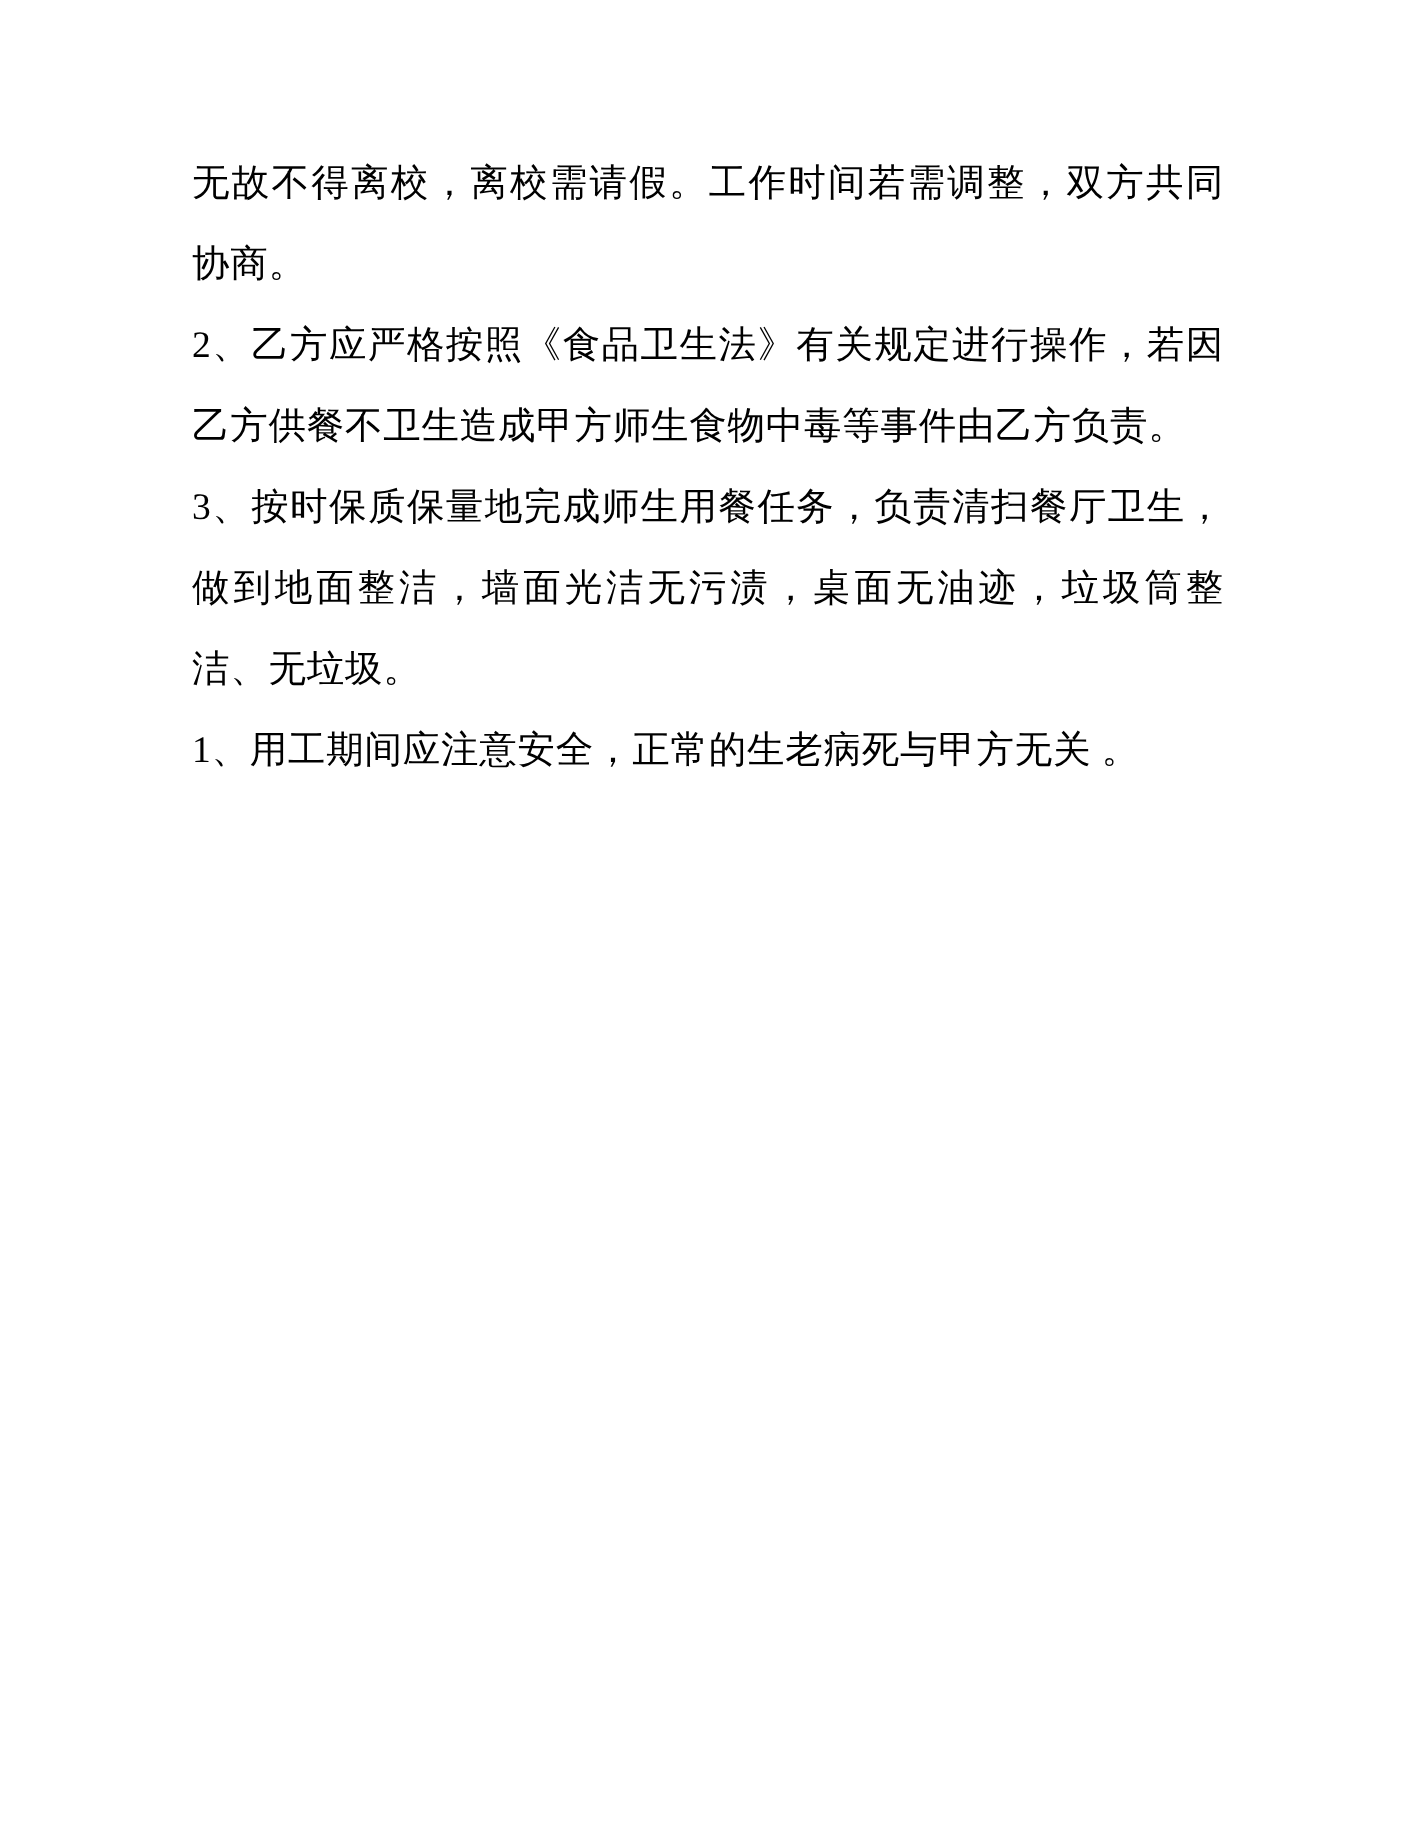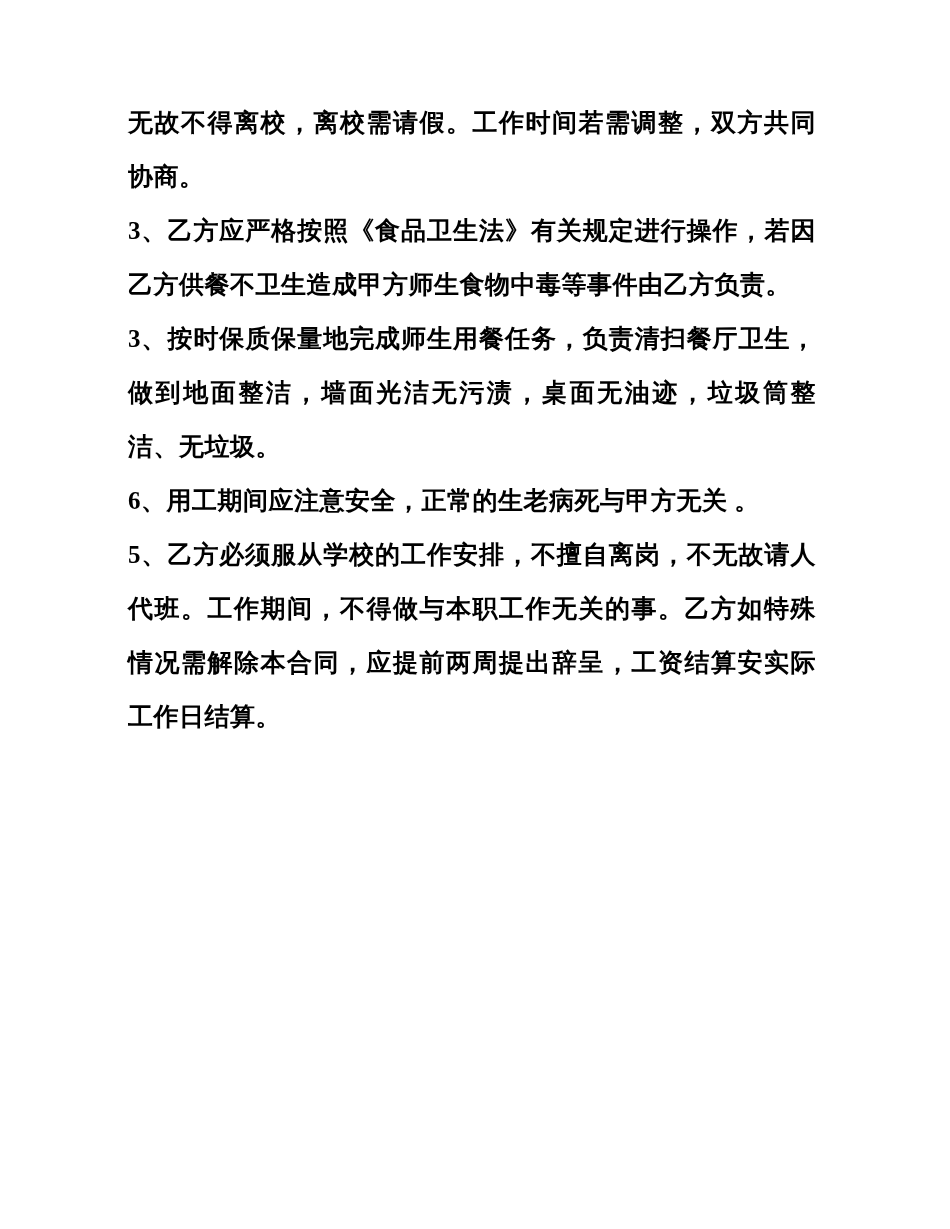--- a/index.html
+++ b/index.html
@@ -35,7 +35,6 @@
     text-justify: inter-ideograph;
     margin: 0 12px 0 0;
     word-break: break-all;
-    font-weight: bold;
   }
 </style>
 </head>

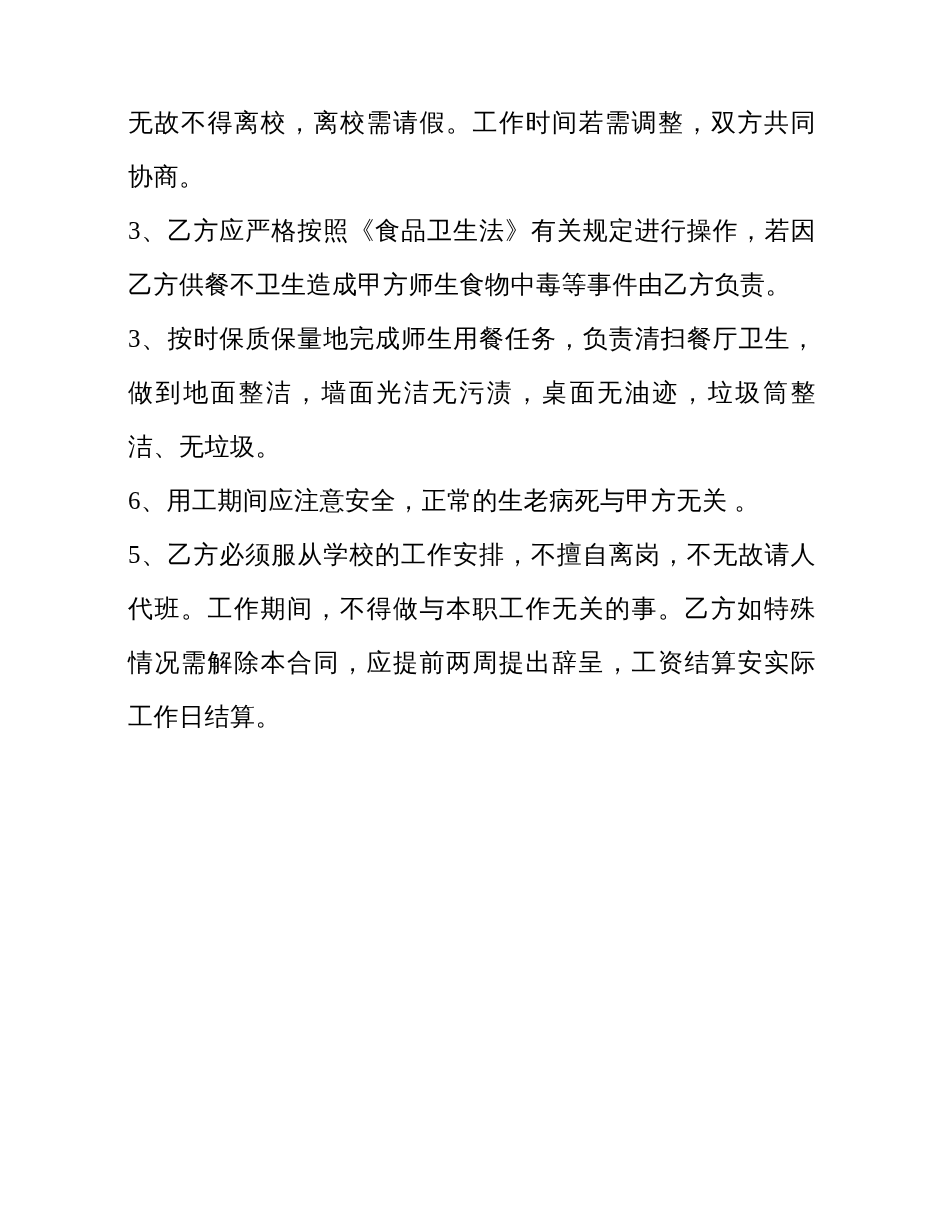--- a/index.html
+++ b/index.html
@@ -43,7 +43,7 @@
 <div class="page">
   <div class="content">
     <p class="para">无故不得离校，离校需请假。工作时间若需调整，双方共同协商。</p>
-    <p class="para">3、乙方应严格按照《食品卫生法》有关规定进行操作，若因乙方供餐不卫生造成甲方师生食物中毒等事件由乙方负责。</p>
+    <p class="para">2、乙方应严格按照《食品卫生法》有关规定进行操作，若因乙方供餐不卫生造成甲方师生食物中毒等事件由乙方负责。</p>
     <p class="para">3、按时保质保量地完成师生用餐任务，负责清扫餐厅卫生，做到地面整洁，墙面光洁无污渍，桌面无油迹，垃圾筒整洁、无垃圾。</p>
     <p class="para">6、用工期间应注意安全，正常的生老病死与甲方无关 。</p>
     <p class="para">5、乙方必须服从学校的工作安排，不擅自离岗，不无故请人代班。工作期间，不得做与本职工作无关的事。乙方如特殊情况需解除本合同，应提前两周提出辞呈，工资结算安实际工作日结算。</p>

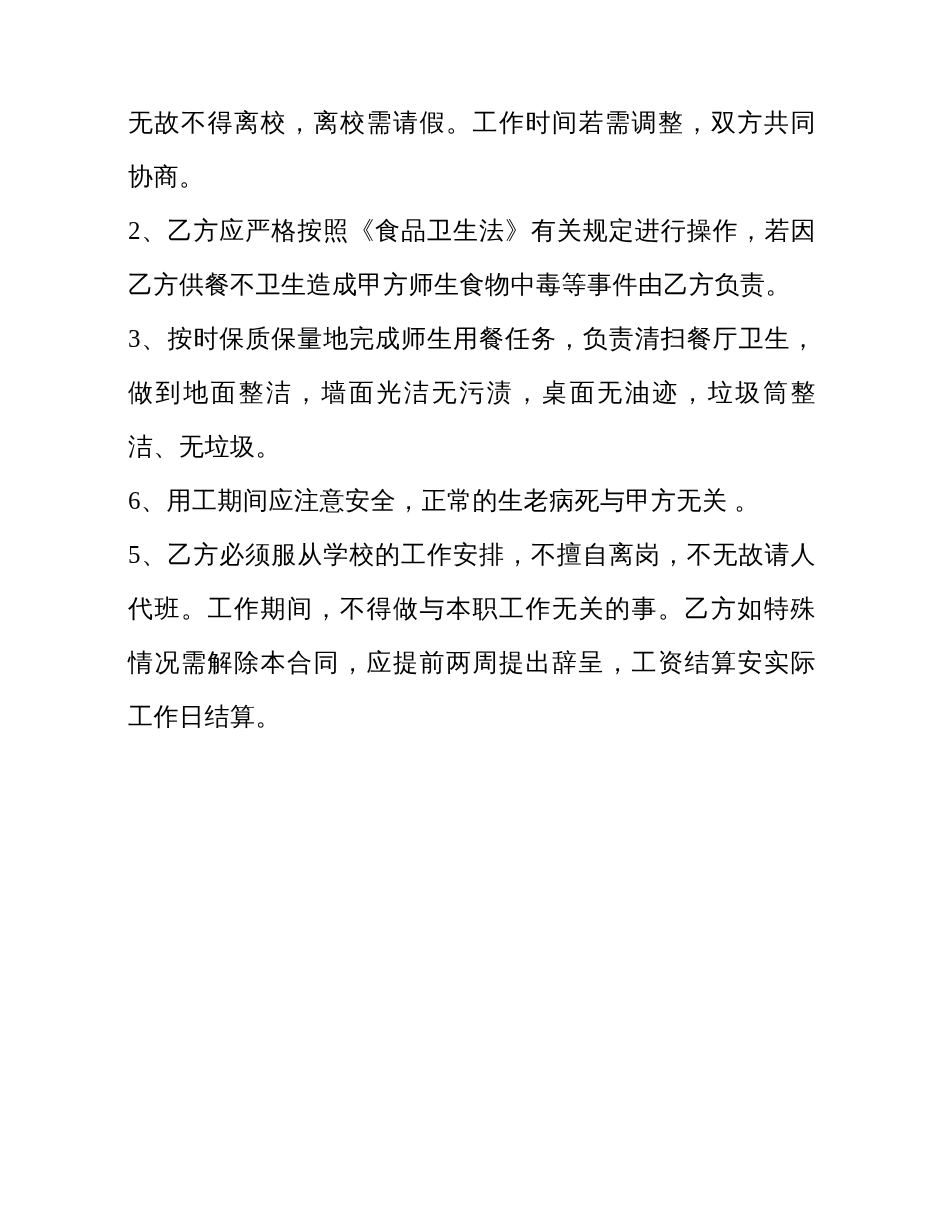--- a/index.html
+++ b/index.html
@@ -45,7 +45,7 @@
     <p class="para">无故不得离校，离校需请假。工作时间若需调整，双方共同协商。</p>
     <p class="para">2、乙方应严格按照《食品卫生法》有关规定进行操作，若因乙方供餐不卫生造成甲方师生食物中毒等事件由乙方负责。</p>
     <p class="para">3、按时保质保量地完成师生用餐任务，负责清扫餐厅卫生，做到地面整洁，墙面光洁无污渍，桌面无油迹，垃圾筒整洁、无垃圾。</p>
-    <p class="para">6、用工期间应注意安全，正常的生老病死与甲方无关 。</p>
+    <p class="para">1、用工期间应注意安全，正常的生老病死与甲方无关 。</p>
     <p class="para">5、乙方必须服从学校的工作安排，不擅自离岗，不无故请人代班。工作期间，不得做与本职工作无关的事。乙方如特殊情况需解除本合同，应提前两周提出辞呈，工资结算安实际工作日结算。</p>
   </div>
 </div>

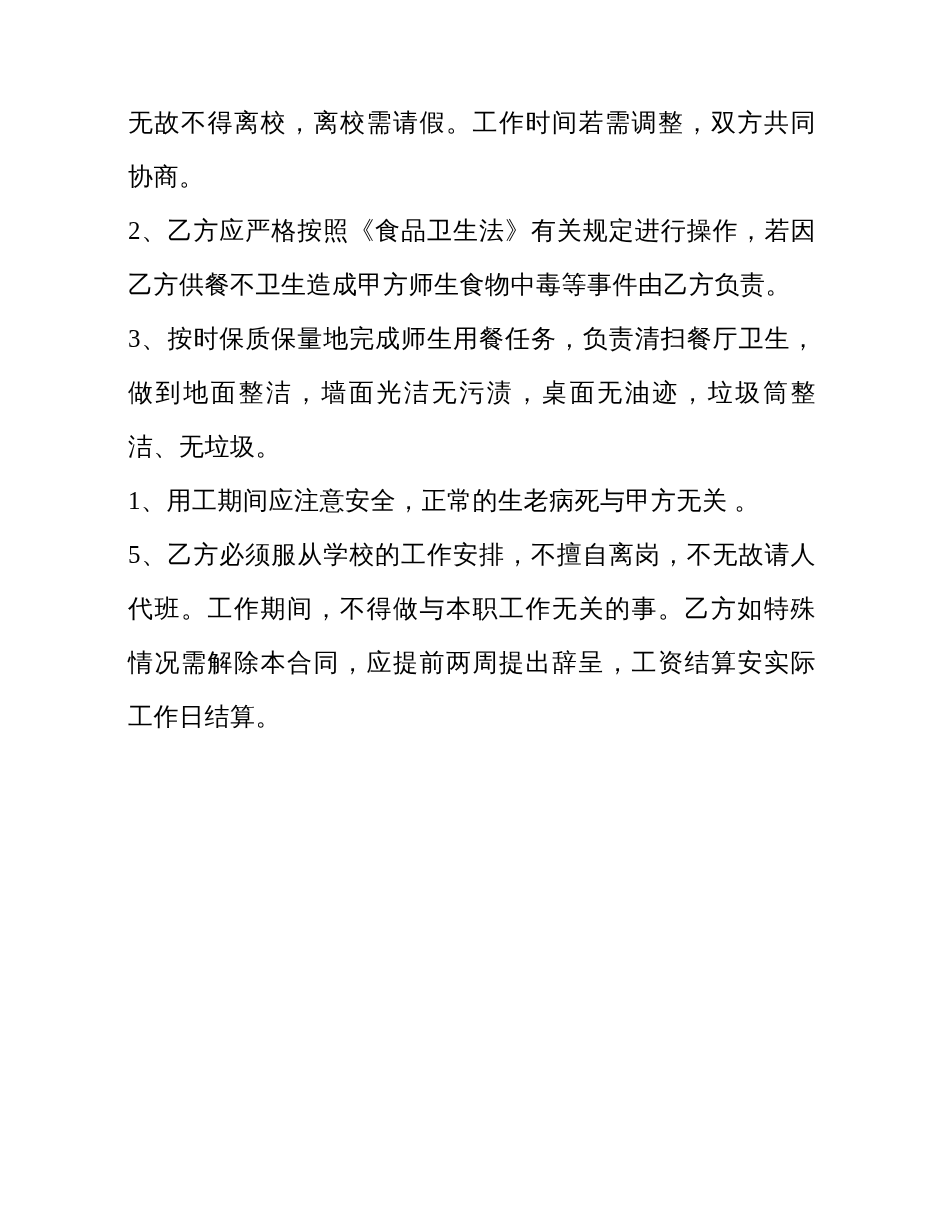--- a/index.html
+++ b/index.html
@@ -46,7 +46,6 @@
     <p class="para">2、乙方应严格按照《食品卫生法》有关规定进行操作，若因乙方供餐不卫生造成甲方师生食物中毒等事件由乙方负责。</p>
     <p class="para">3、按时保质保量地完成师生用餐任务，负责清扫餐厅卫生，做到地面整洁，墙面光洁无污渍，桌面无油迹，垃圾筒整洁、无垃圾。</p>
     <p class="para">1、用工期间应注意安全，正常的生老病死与甲方无关 。</p>
-    <p class="para">5、乙方必须服从学校的工作安排，不擅自离岗，不无故请人代班。工作期间，不得做与本职工作无关的事。乙方如特殊情况需解除本合同，应提前两周提出辞呈，工资结算安实际工作日结算。</p>
   </div>
 </div>
 

